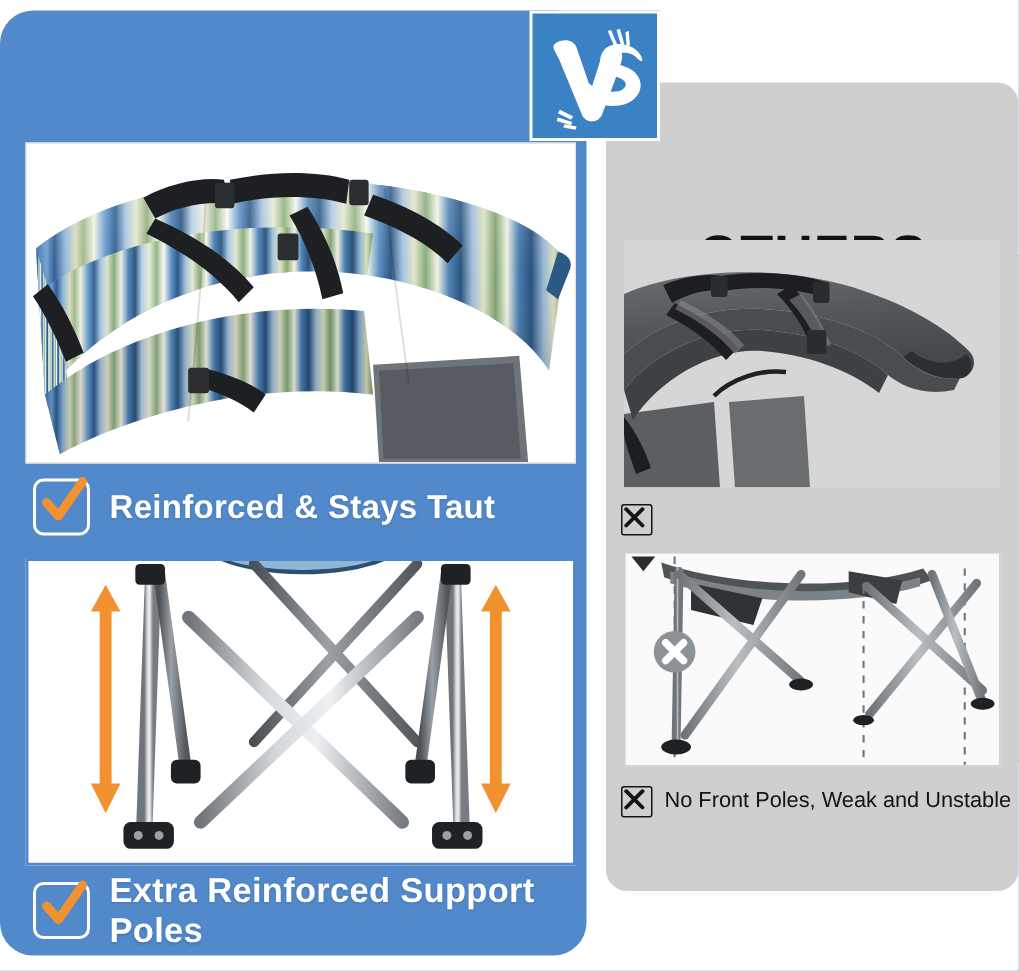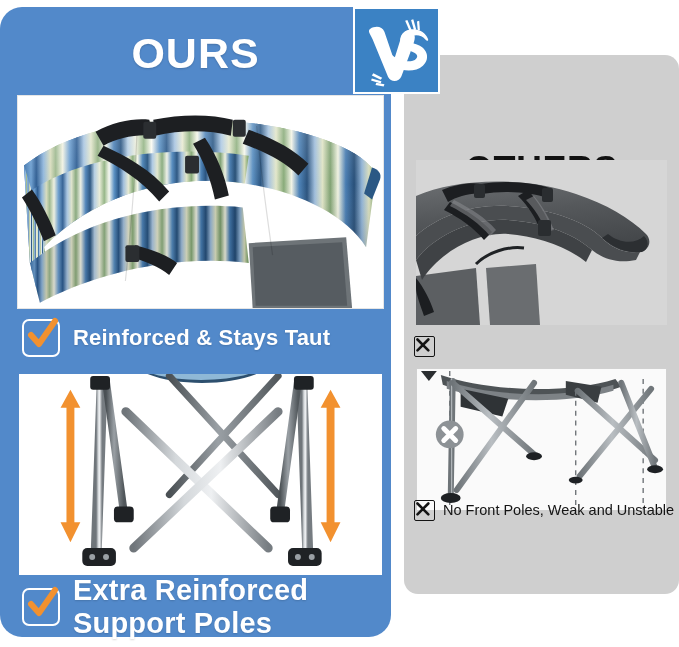--- a/index.html
+++ b/index.html
@@ -79,7 +79,6 @@
 
 <div id="ours-panel">
 
-  <div id="ours-title">OURS</div>
 
   <div class="photo" id="ours-photo-1">
     <svg id="canopy-art" viewBox="0 0 367 214" preserveAspectRatio="none">

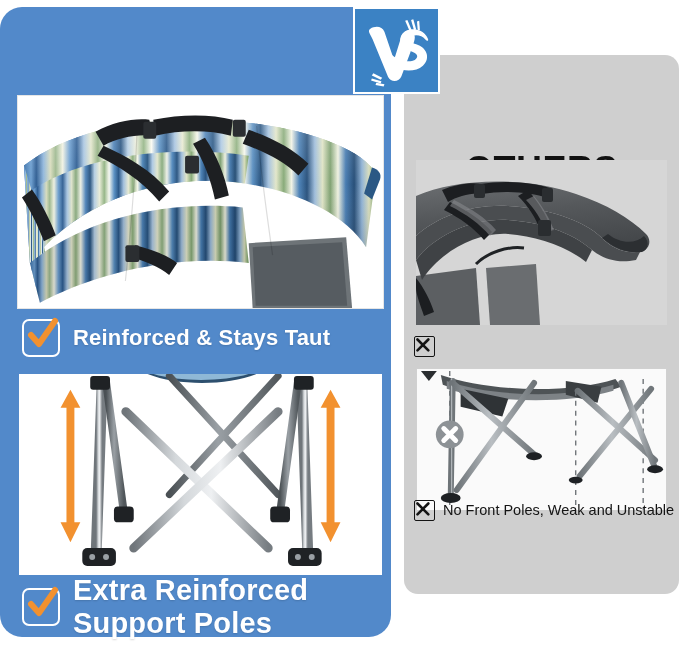--- a/index.html
+++ b/index.html
@@ -53,7 +53,7 @@
   #ours-cap-2 .cap-text-blue{font-size:29px;}
 
   #others-cap-1{left:414px;top:334px;width:262px;height:24px;}
-  #others-cap-2{left:414px;top:498px;width:262px;height:24px;}
+  #others-cap-2{left:414px;top:522px;width:262px;height:24px;}
   .cap-text-grey{color:#141414;font-size:14.5px;font-weight:400;}
 
   

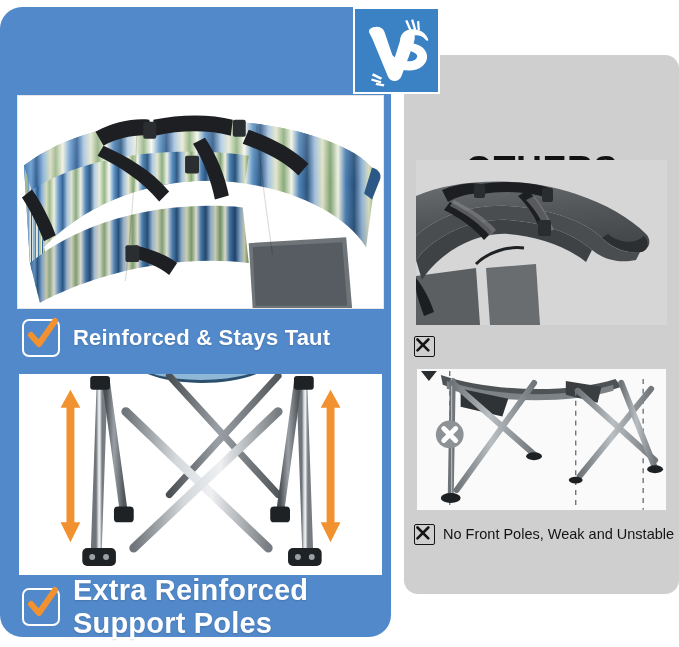--- a/index.html
+++ b/index.html
@@ -50,7 +50,7 @@
   #ours-cap-2{left:22px;top:578px;width:368px;height:44px;}
   .cap-text-blue{color:#ffffff;font-size:22px;font-weight:bold;
      letter-spacing:.2px;text-shadow:0 1px 2px rgba(0,0,0,.15);}
-  #ours-cap-2 .cap-text-blue{font-size:29px;}
+  #ours-cap-2 .cap-text-blue{font-size:23px;}
 
   #others-cap-1{left:414px;top:334px;width:262px;height:24px;}
   #others-cap-2{left:414px;top:522px;width:262px;height:24px;}

